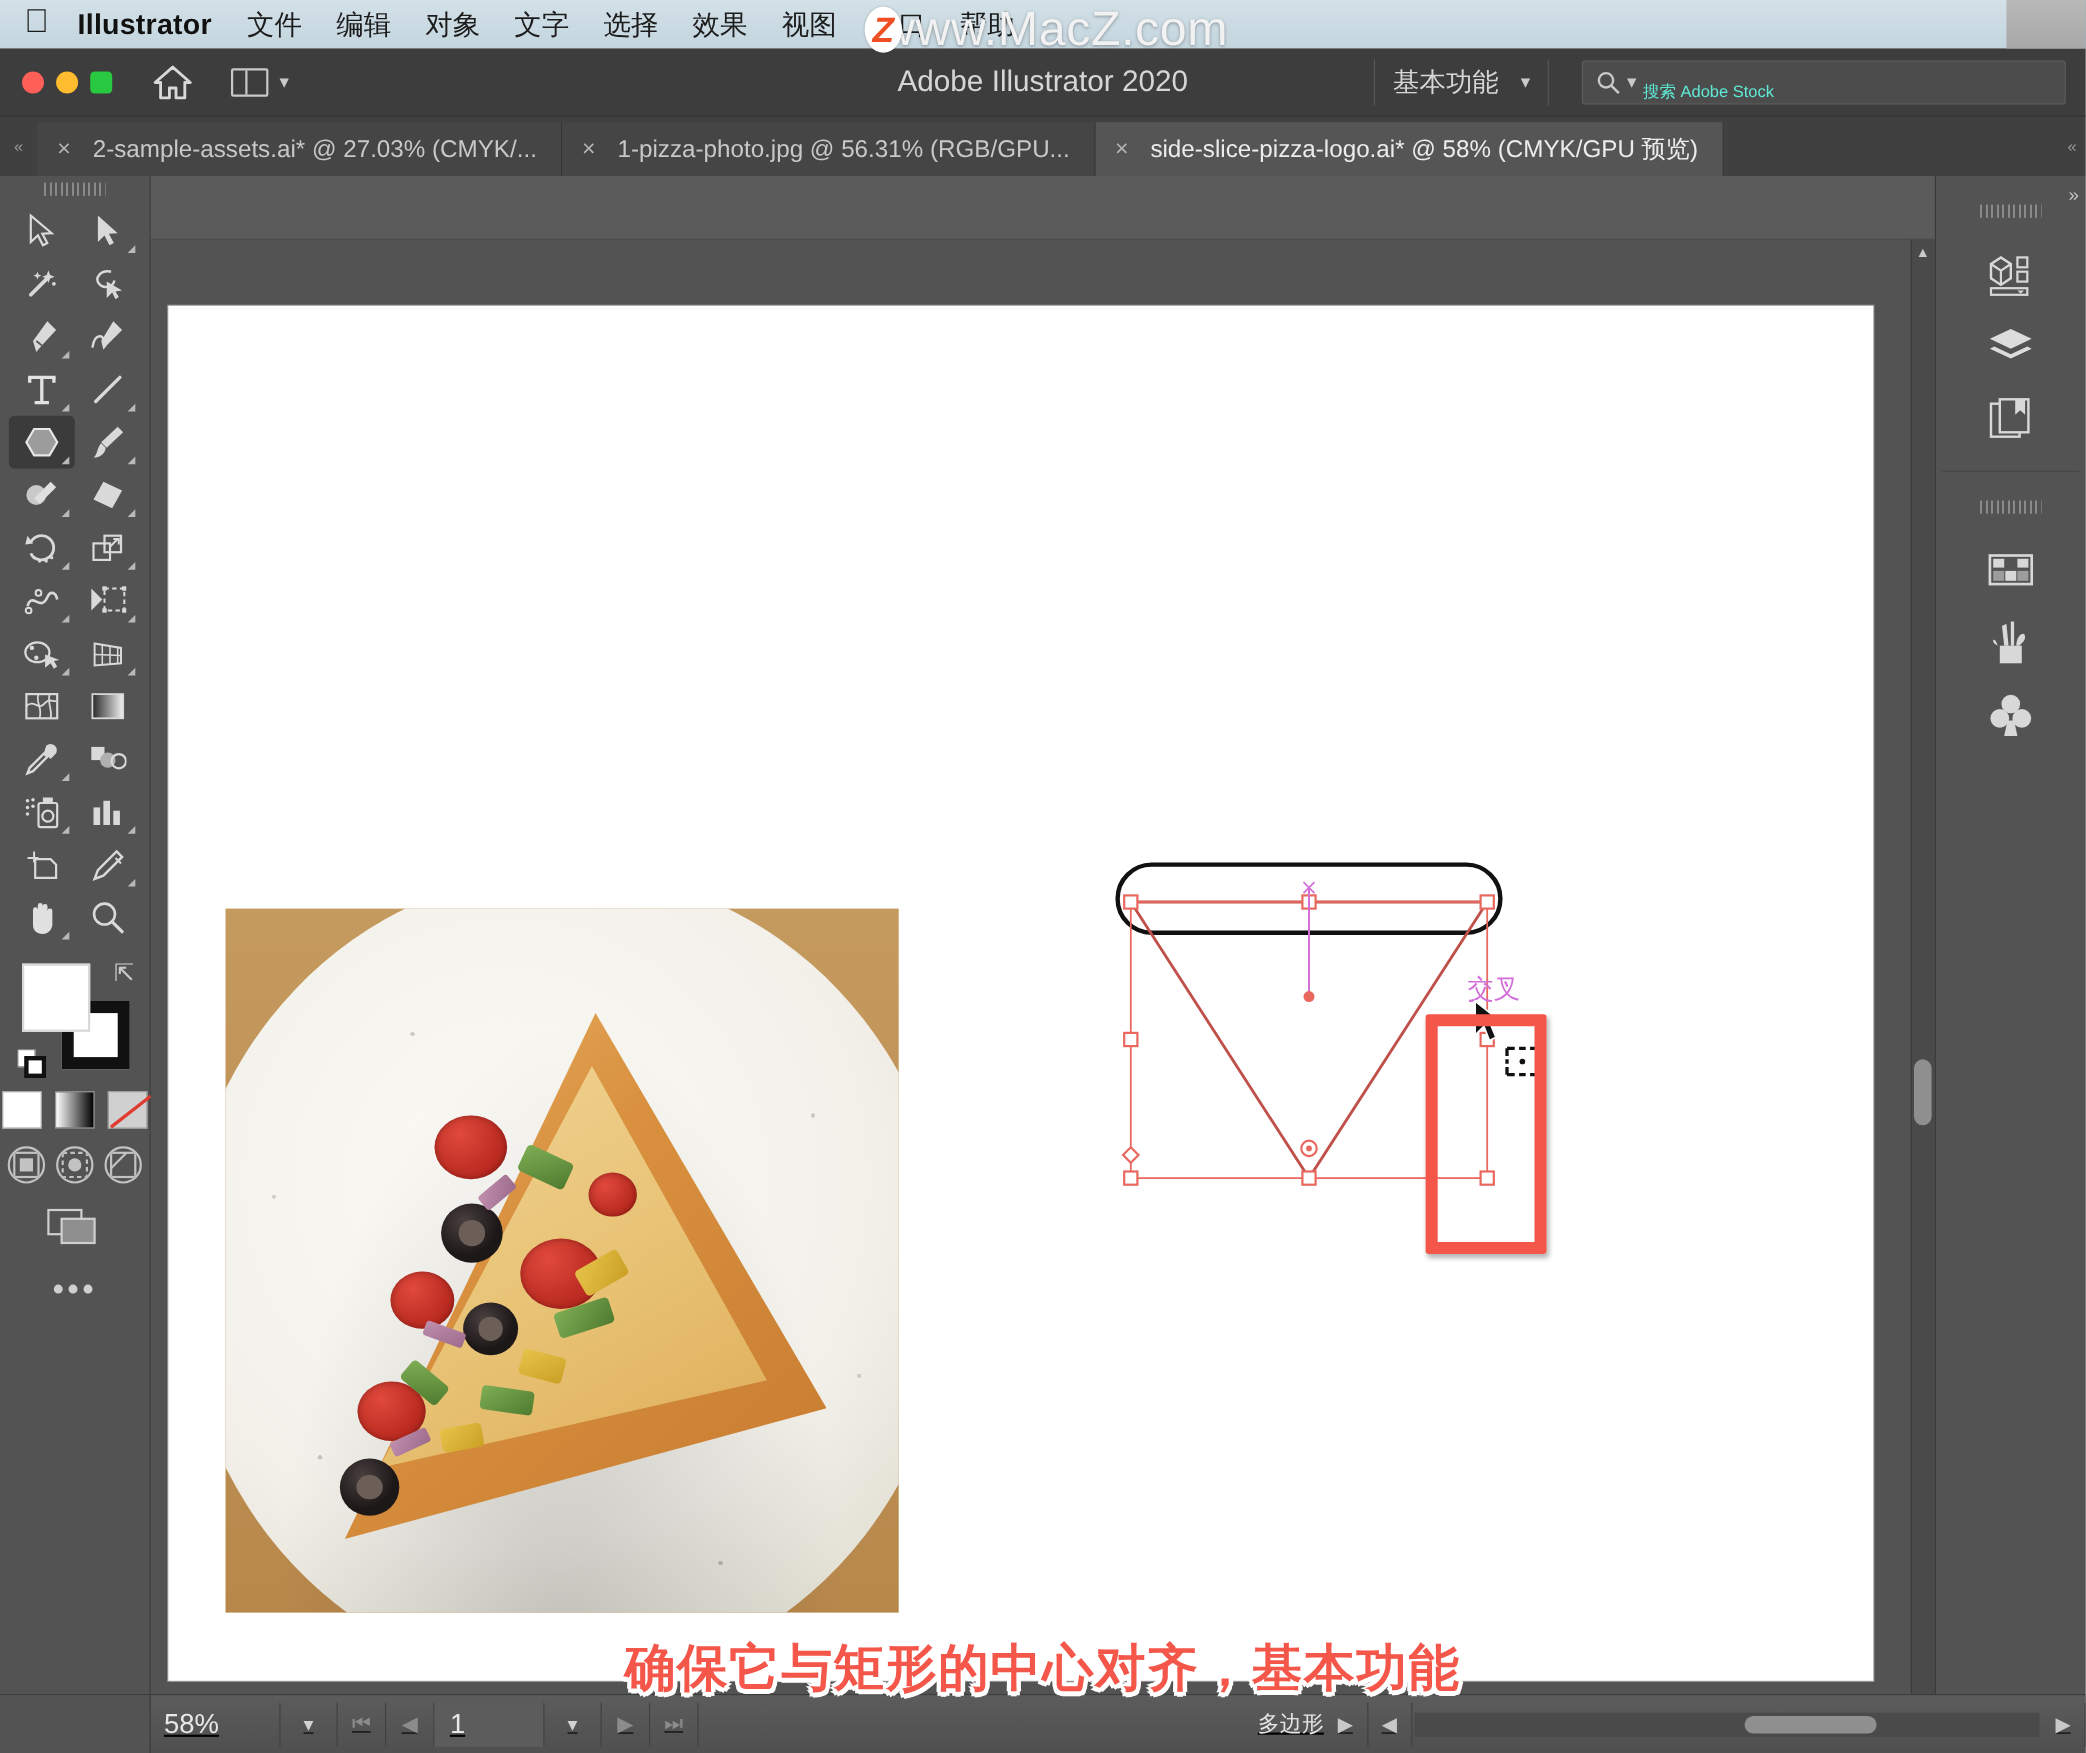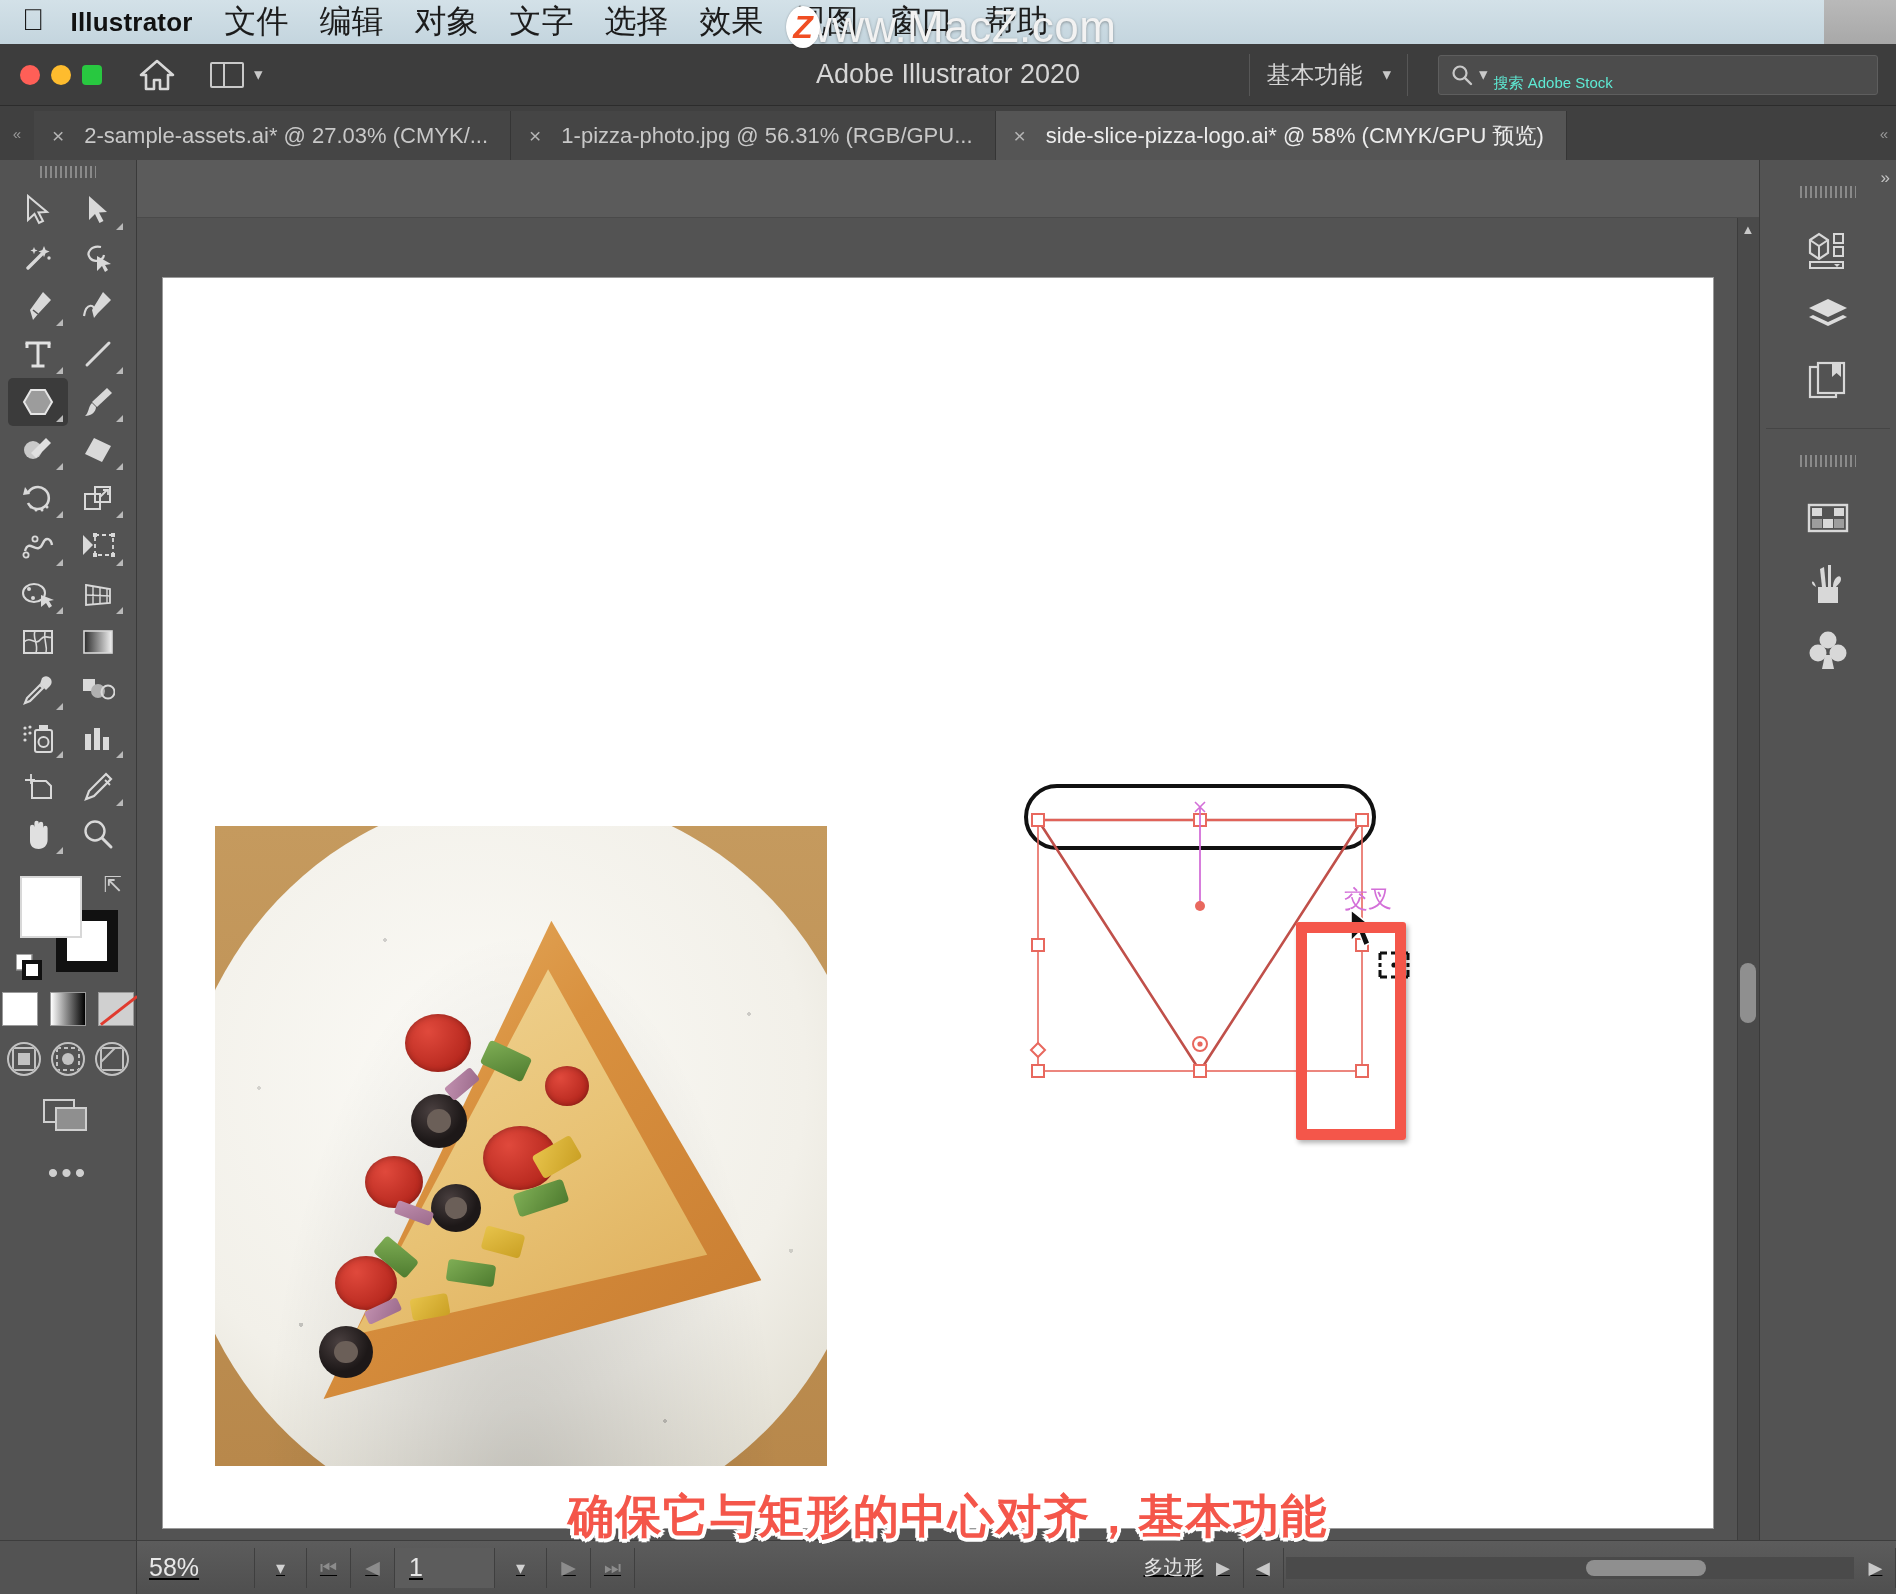--- a/index.html
+++ b/index.html
@@ -21,7 +21,7 @@
   }
   .apple-logo { font-size: 30px; color: #1a1a1a; line-height: 1; margin-right: 26px; margin-top:-4px; }
   .app-name { font-weight: bold; font-size: 26px; color: #111; margin-right: 32px; letter-spacing: .2px;}
-  .menu-item { font-size: 32px; color: #1c1c1c; margin-right: 31px; white-space: nowrap; }
+  .menu-item { font-size: 25px; color: #1c1c1c; margin-right: 31px; white-space: nowrap; }
   .macbar-right { position: absolute; right: 0; top: 0; height: 44px; width: 72px;
      background: linear-gradient(180deg,#b9b9b9,#a8a8a8); }
 

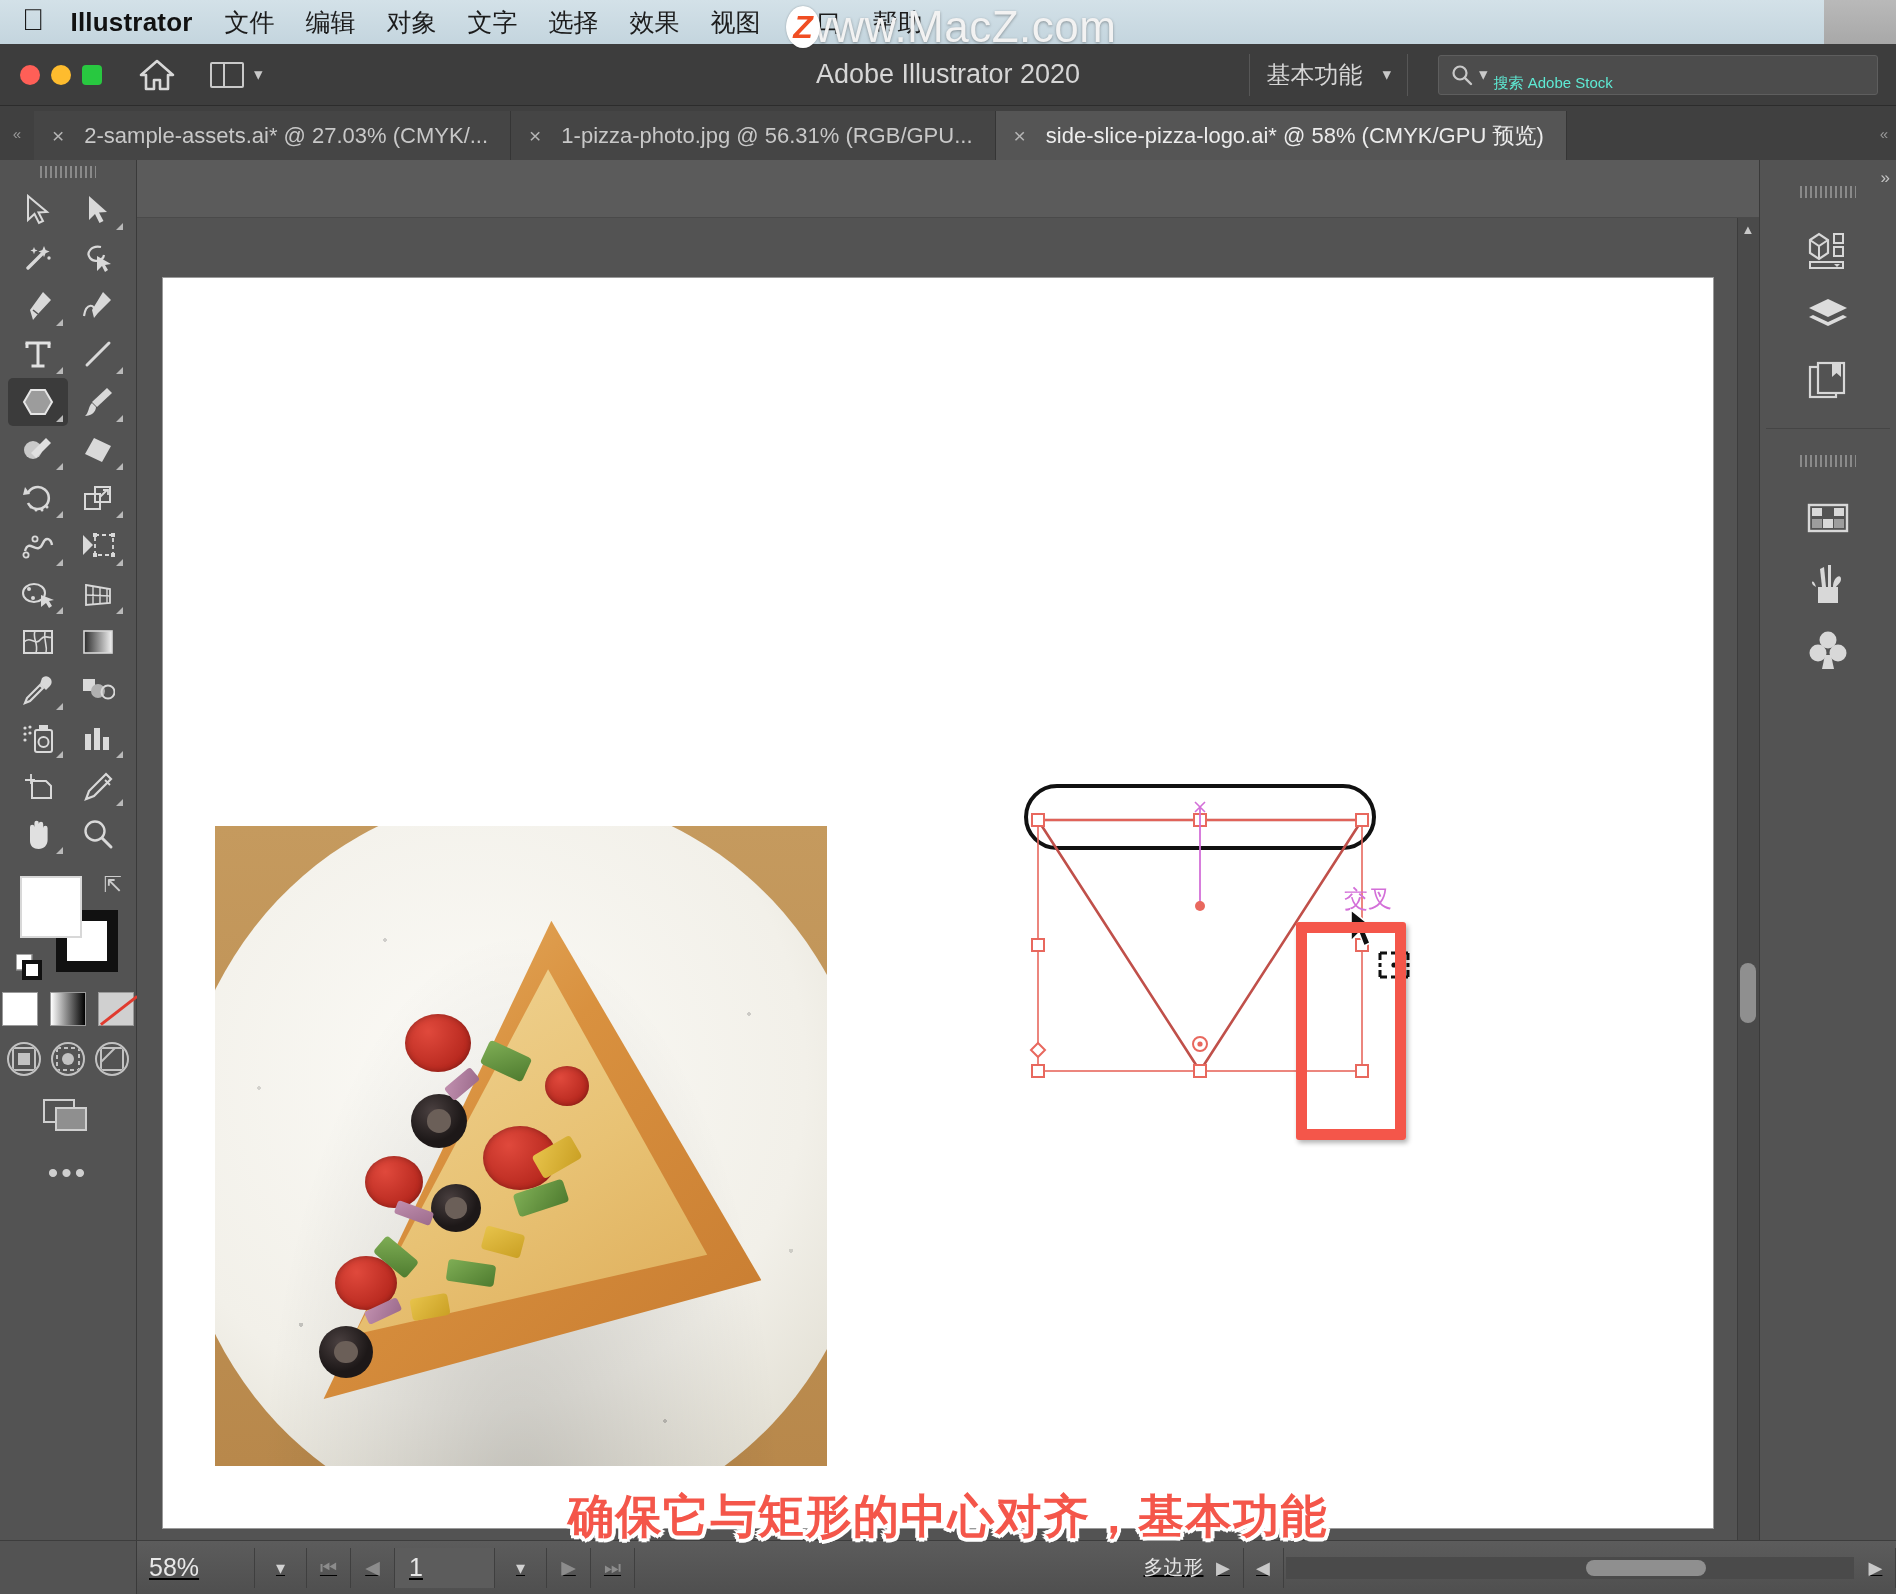--- a/index.html
+++ b/index.html
@@ -123,7 +123,7 @@
   .canvas-wrap { flex: 1; position: relative; background:#535353; overflow: hidden; }
   .canvas-top-strip { height: 58px; background:#5b5b5b; border-bottom:1px solid #4a4a4a; }
   .artboard {
-    position:absolute; left: 26px; top: 118px; width: 1550px; height: 1250px;
+    position:absolute; left: 16px; top: 118px; width: 1550px; height: 1250px;
     background:#ffffff; box-shadow: 0 0 0 1px #9a9a9a;
   }
 

